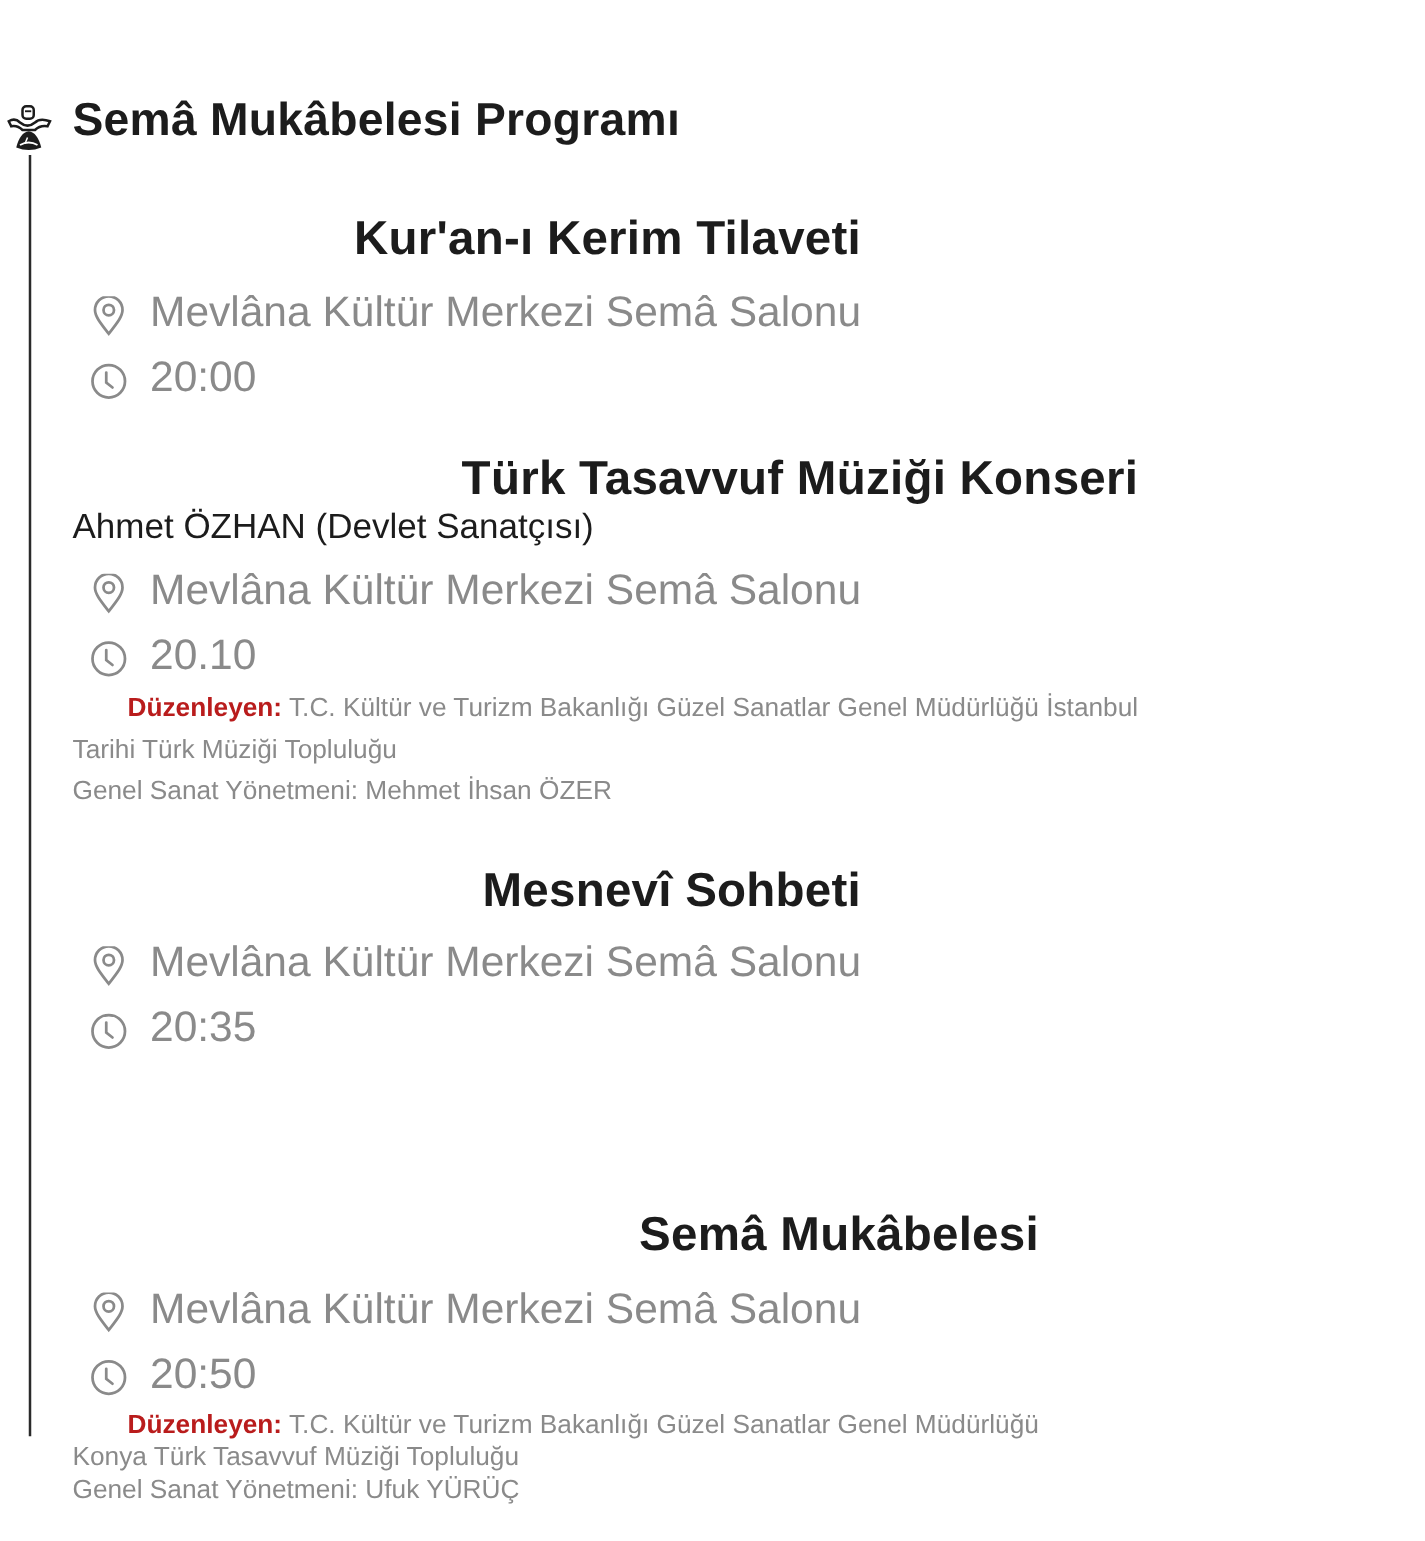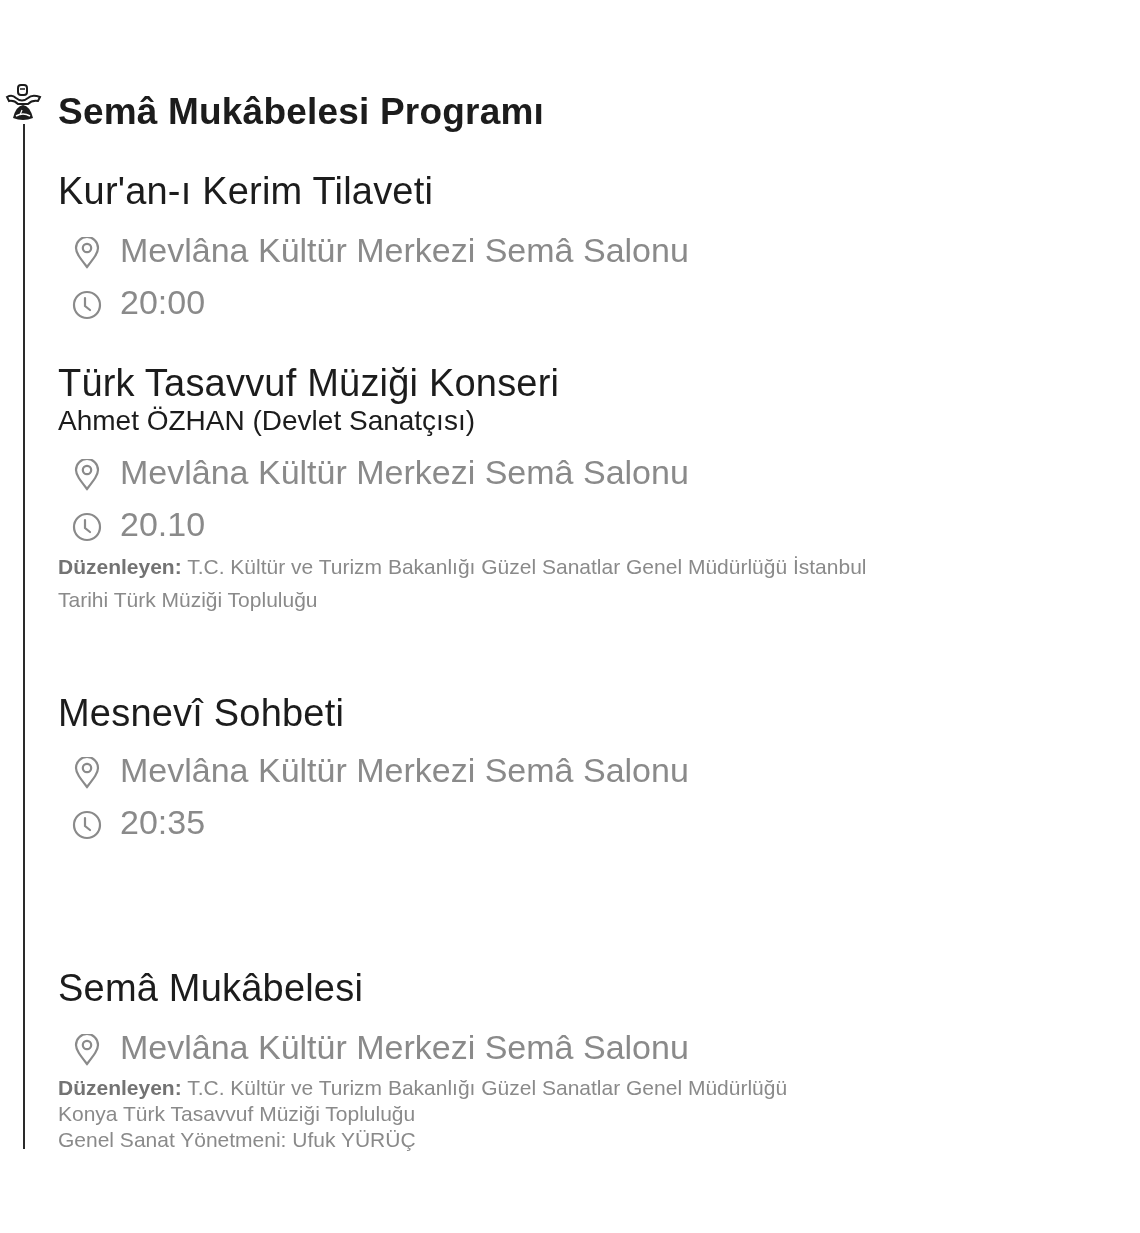--- a/index.html
+++ b/index.html
@@ -33,7 +33,7 @@
     .program-title {
       position: absolute;
       left: 58px;
-      top: 88px;
+      top: 72px;
       font-size: 37px;
       font-weight: 700;
       letter-spacing: 0.2px;

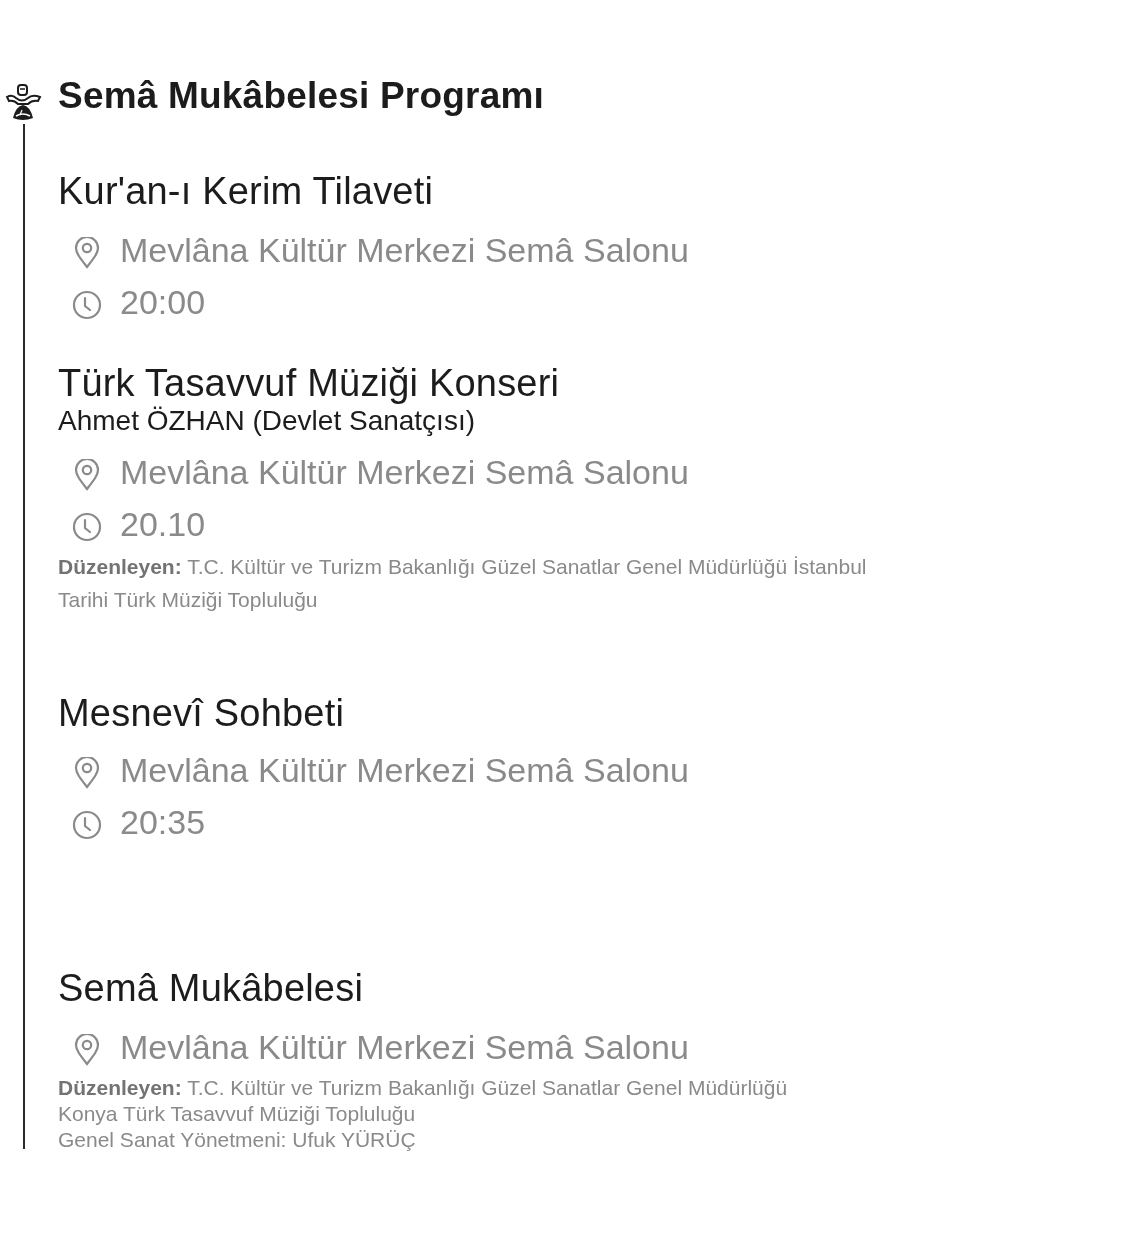--- a/index.html
+++ b/index.html
@@ -47,11 +47,12 @@
     }
     .event-title {
       font-size: 38px;
-      font-weight: 400;
+      font-weight: 700;
       color: #1c1c1c;
       line-height: 46px;
       white-space: nowrap;
       letter-spacing: 0.2px;
+      text-align: right;
     }
     .event-performer {
       font-size: 28px;

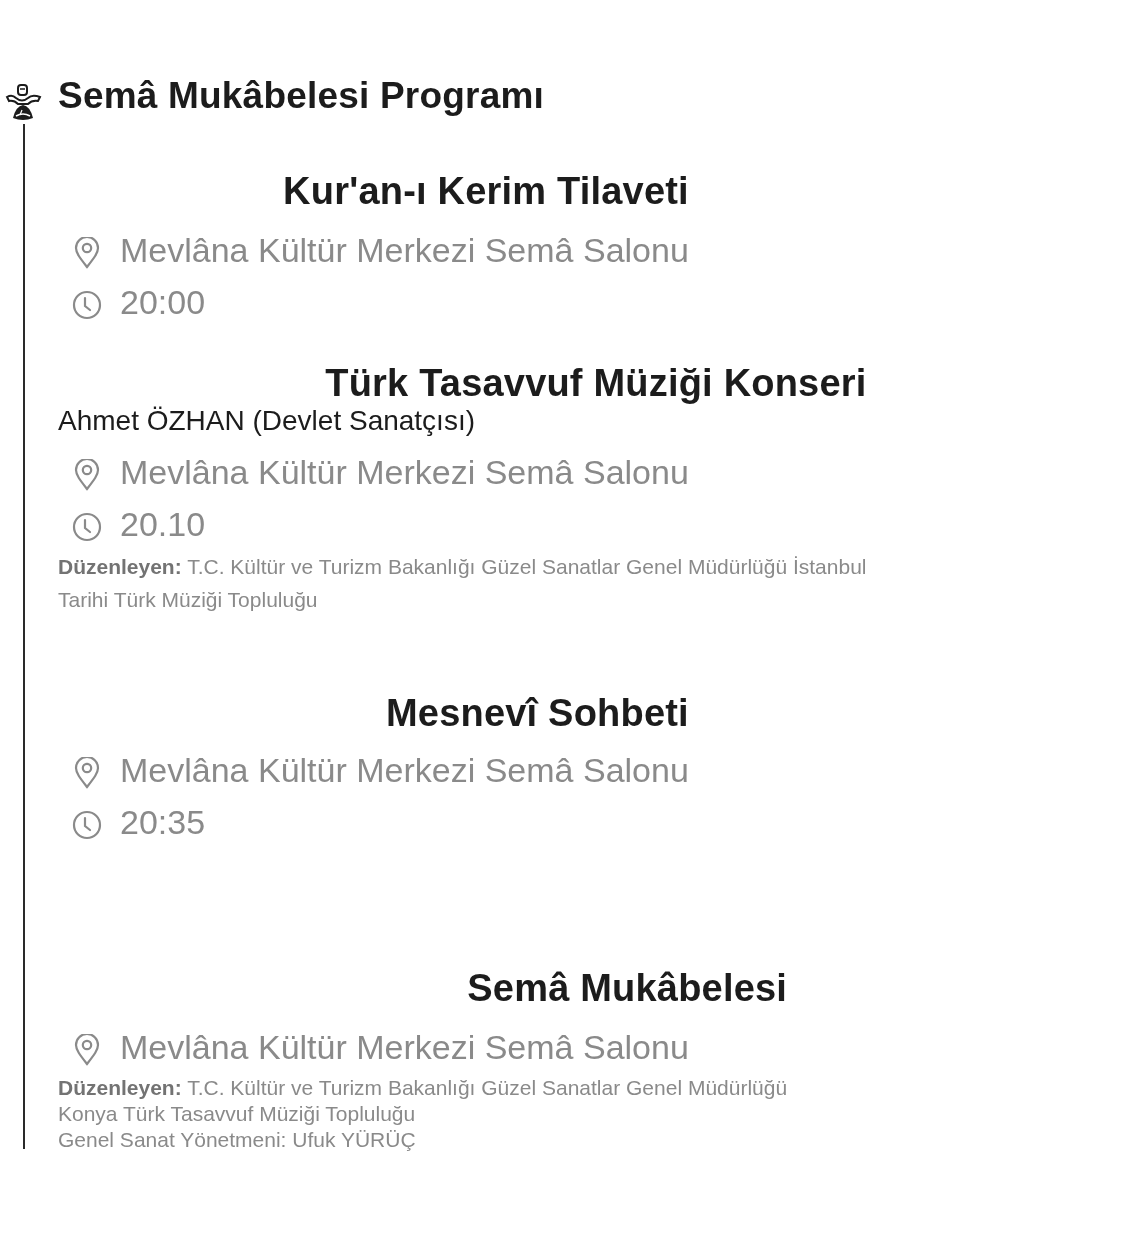--- a/index.html
+++ b/index.html
@@ -96,7 +96,8 @@
     }
     .organizer .label {
       font-weight: 700;
-      color: #737373;
+      color: #b91c1c;
+      margin-left: 44px;
     }
   </style>
 </head>

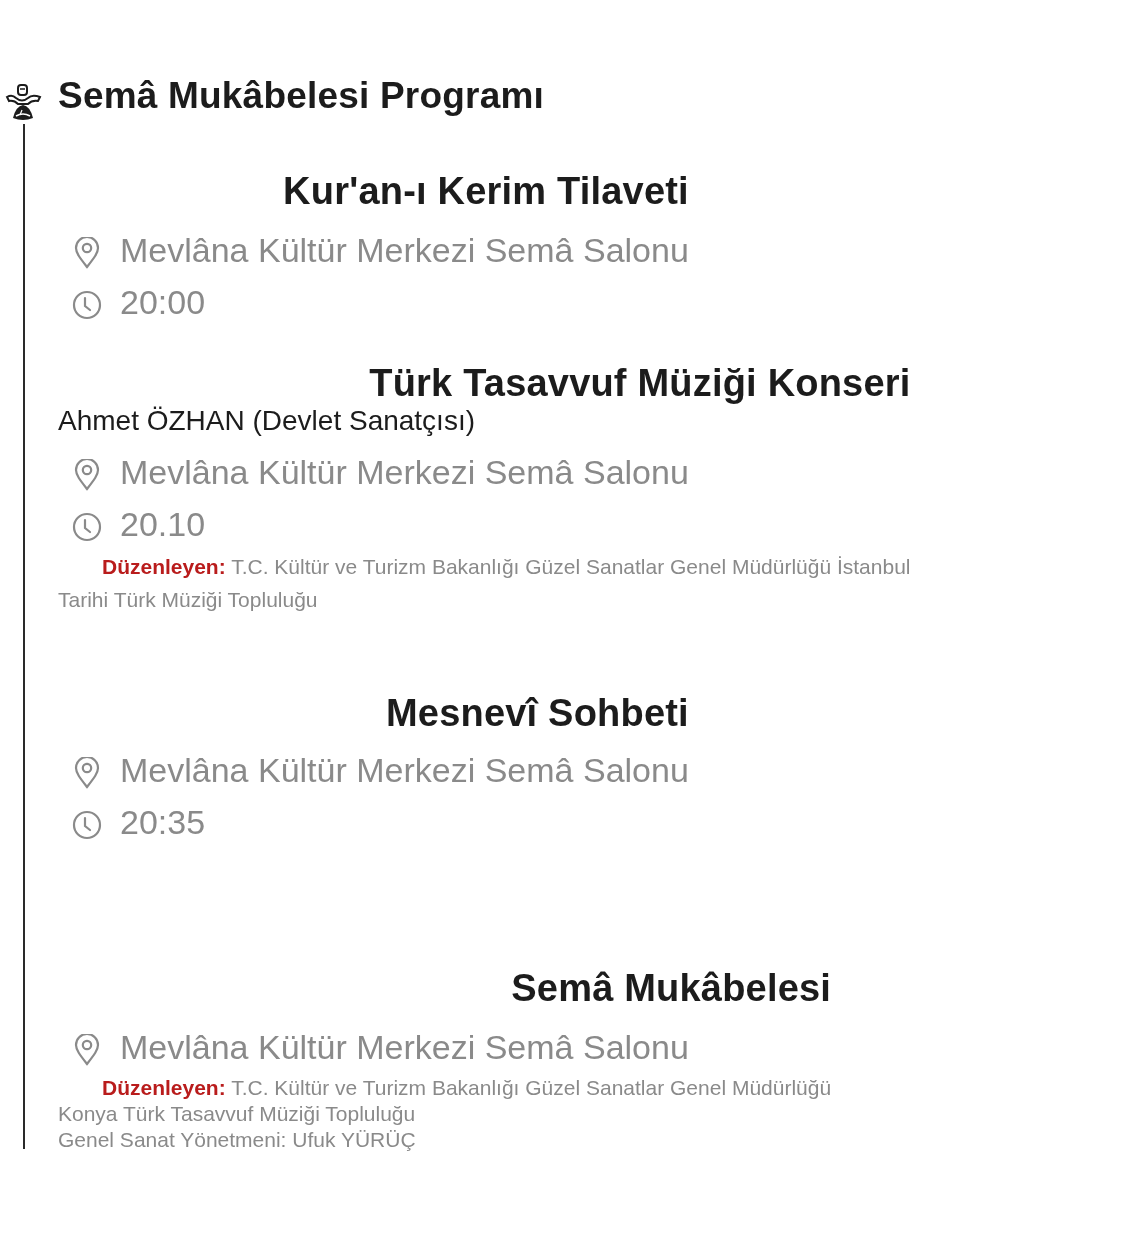--- a/index.html
+++ b/index.html
@@ -164,6 +164,7 @@
   <div class="organizer">
     <div><span class="label">Düzenleyen:</span> <span>T.C. Kültür ve Turizm Bakanlığı Güzel Sanatlar Genel Müdürlüğü İstanbul</span></div>
     <div>Tarihi Türk Müziği Topluluğu</div>
+    <div>Genel Sanat Yönetmeni: Mehmet İhsan ÖZER</div>
   </div>
 </div>
 

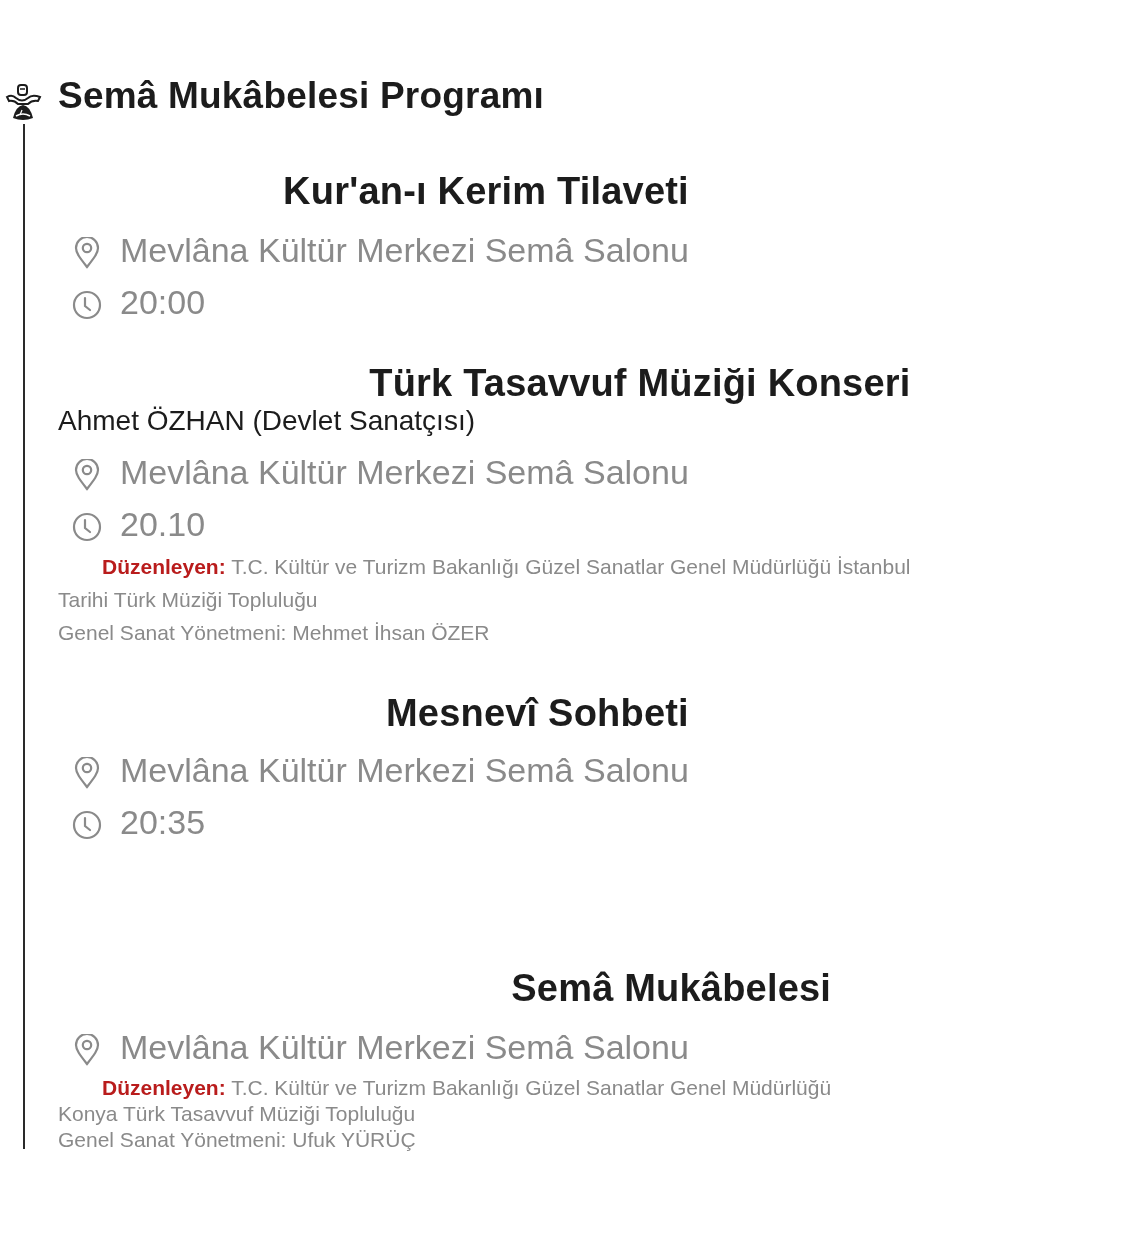--- a/index.html
+++ b/index.html
@@ -201,6 +201,15 @@
     </span>
     <span class="meta-text">Mevlâna Kültür Merkezi Semâ Salonu</span>
   </div>
+  <div class="meta-row">
+    <span class="meta-icon">
+      <svg width="30" height="30" viewBox="0 0 30 30">
+          <circle cx="15" cy="15" r="13" fill="none" stroke="#8a8a8a" stroke-width="2.2"></circle>
+          <path d="M13 8 L13 16 L18 20" fill="none" stroke="#8a8a8a" stroke-width="2.2" stroke-linecap="round"></path>
+        </svg>
+    </span>
+    <span class="meta-text">20:50</span>
+  </div>
   <div class="organizer tight" style="margin-top:8px;">
     <div><span class="label">Düzenleyen:</span> <span>T.C. Kültür ve Turizm Bakanlığı Güzel Sanatlar Genel Müdürlüğü</span></div>
     <div>Konya Türk Tasavvuf Müziği Topluluğu</div>

